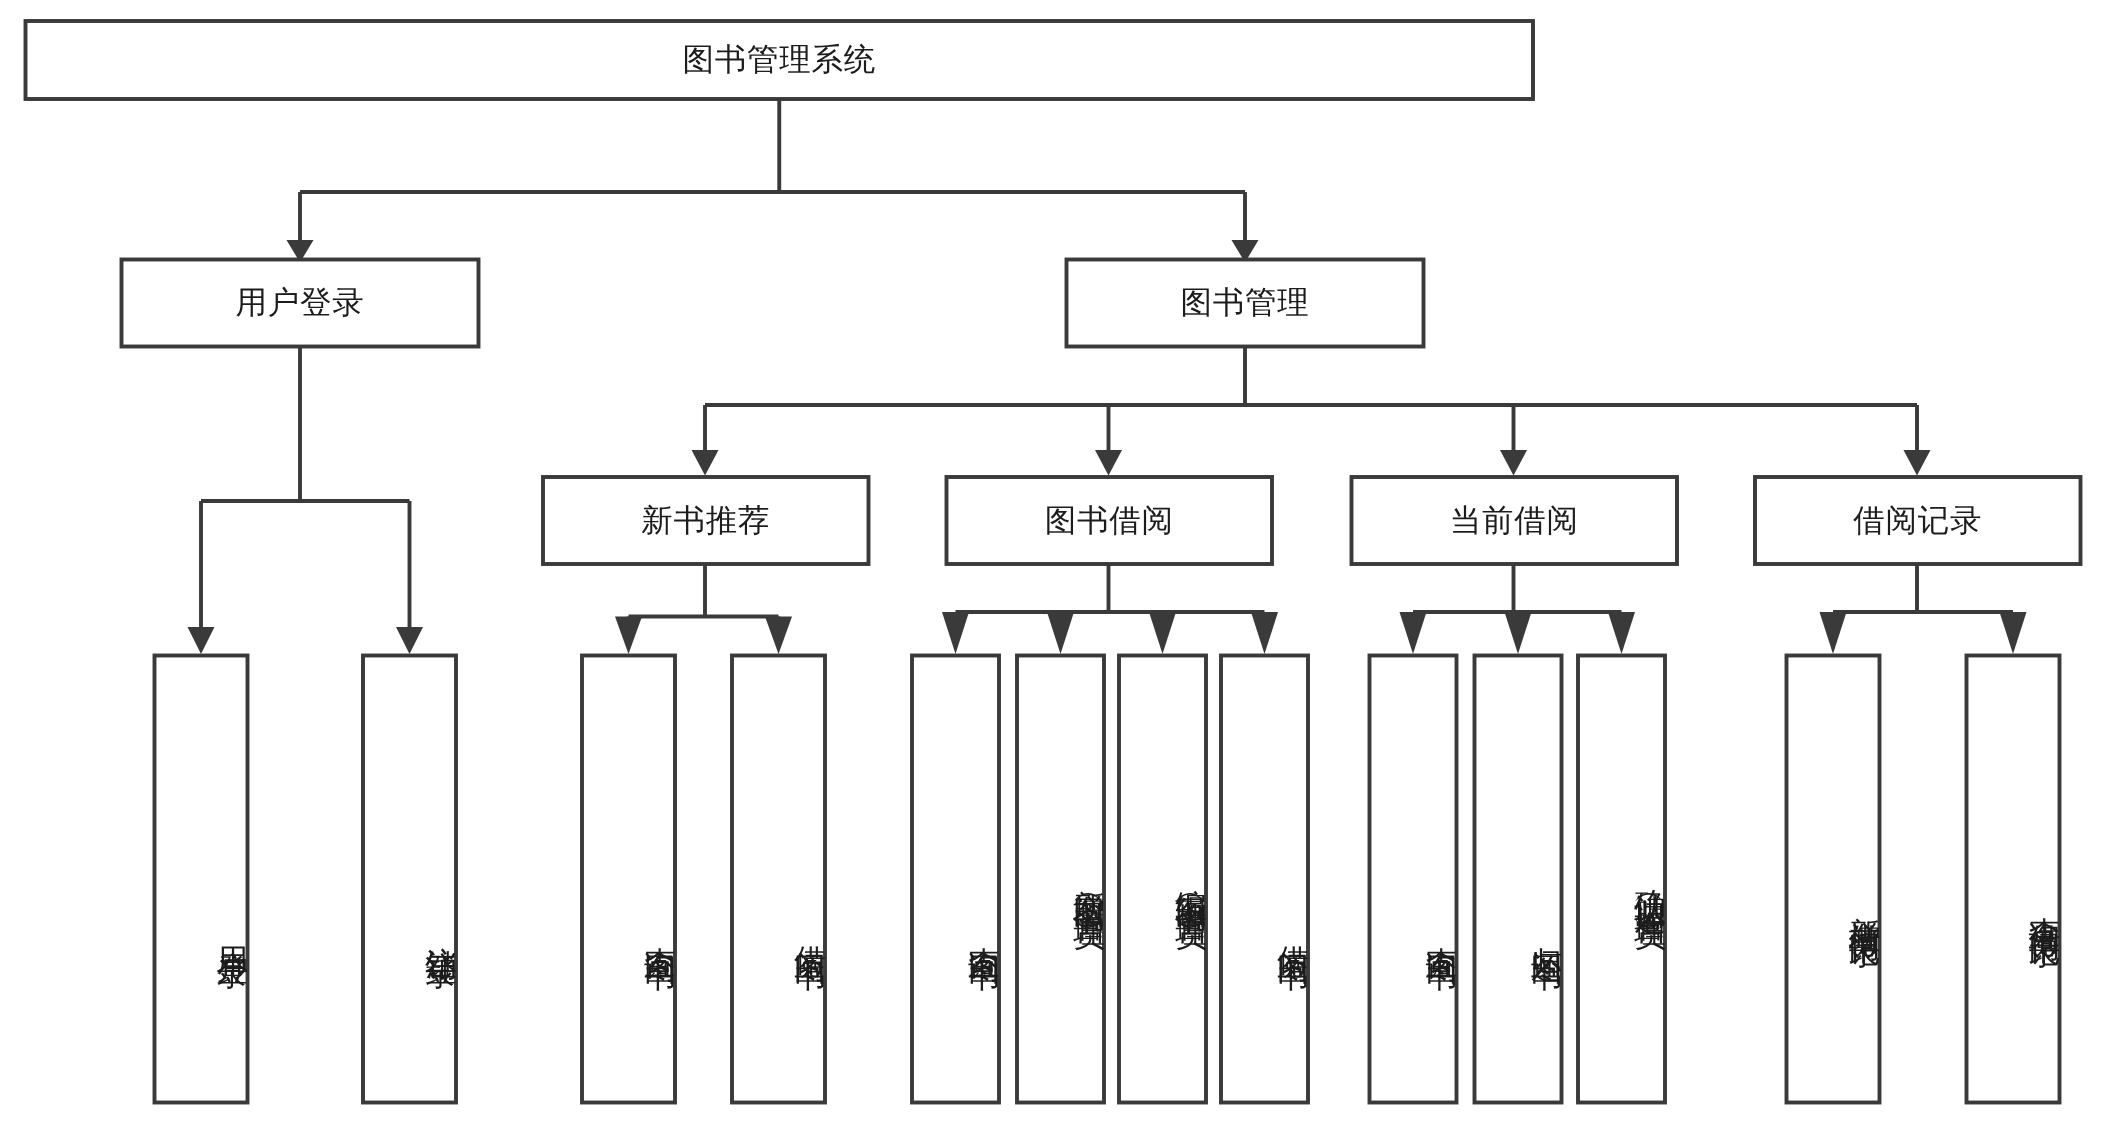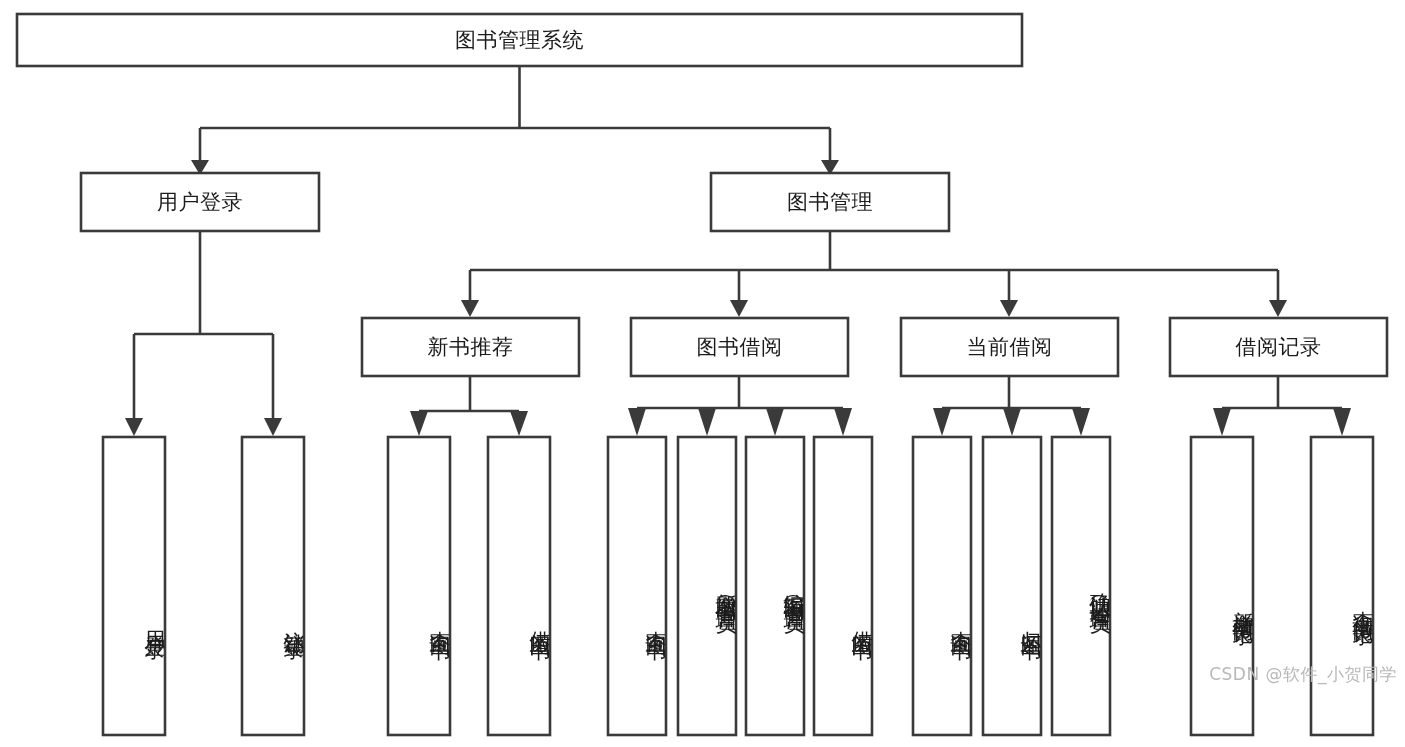--- a/index.html
+++ b/index.html
@@ -225,7 +225,6 @@
   <div class="vert-text-wrap" style="left:1191px; top:470px; width:62px; height:265px;">新增借阅记录</div>
   <div class="vert-text-wrap" style="left:1311px; top:470px; width:62px; height:265px;">查询借阅记录</div>
 
-  <div class="watermark">CSDN @软件_小贺同学</div>
 </div>
 
 </body></html>

